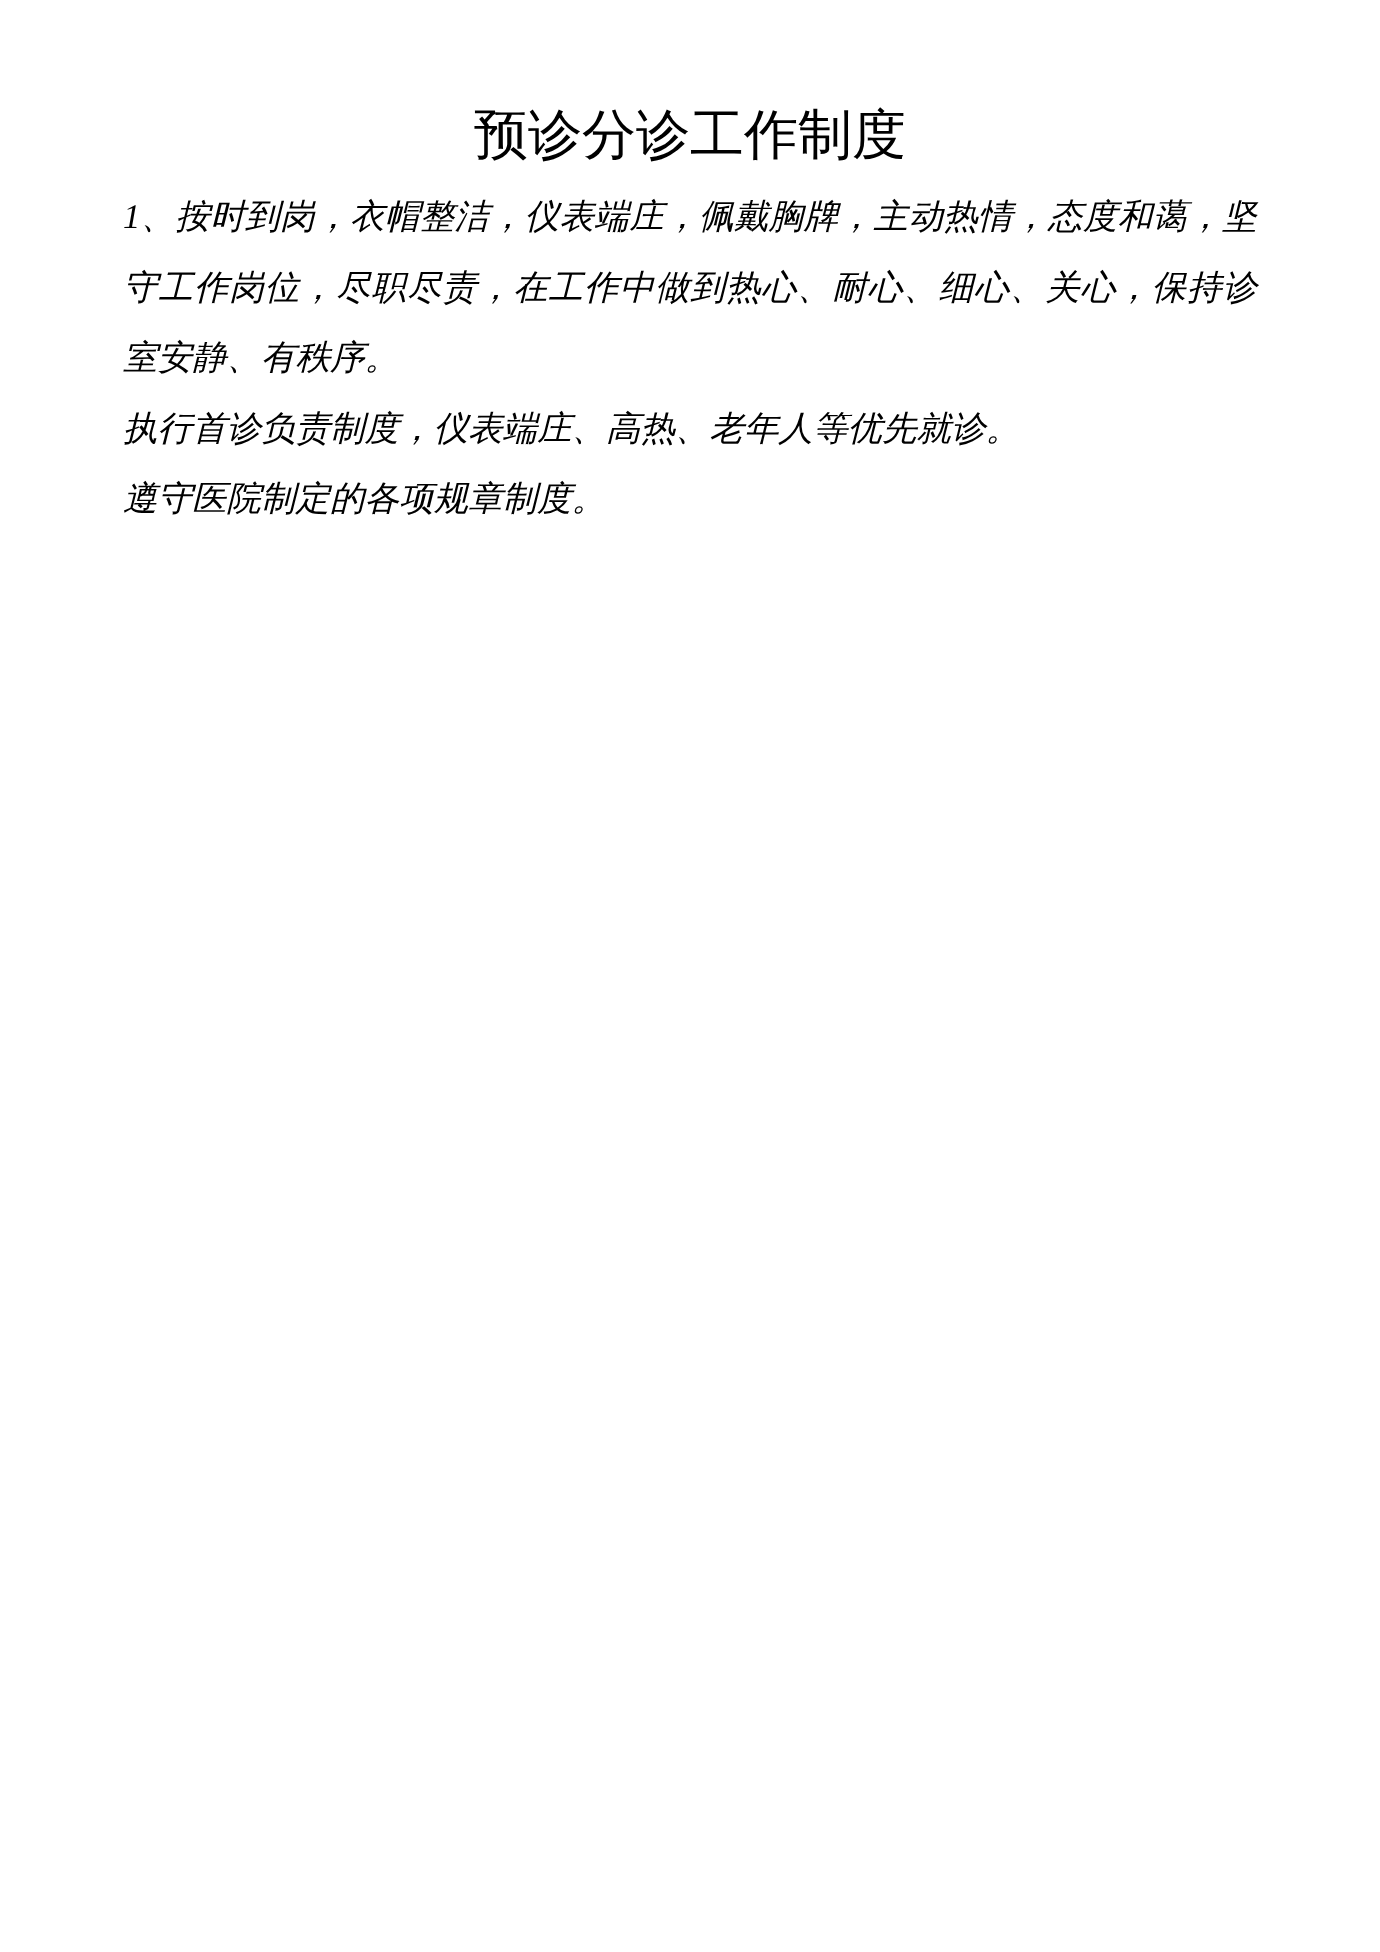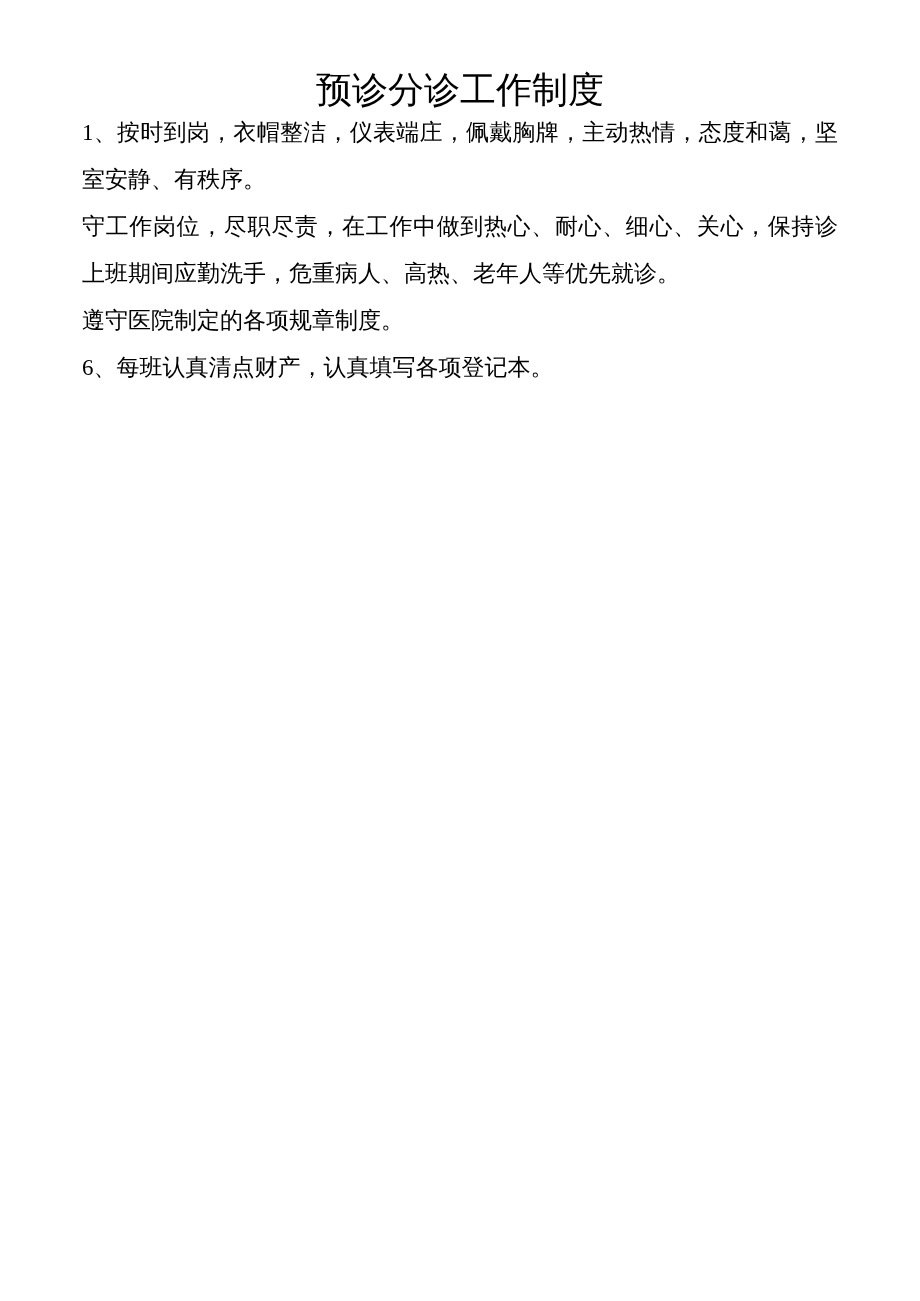--- a/index.html
+++ b/index.html
@@ -29,9 +29,10 @@
     }
     .text-block {
       position: absolute;
-      top: 109px;
+      top: 121px;
       left: 82px;
       width: 756px;
+      font-style: italic;
     }
     .line {
       font-size: 23px;

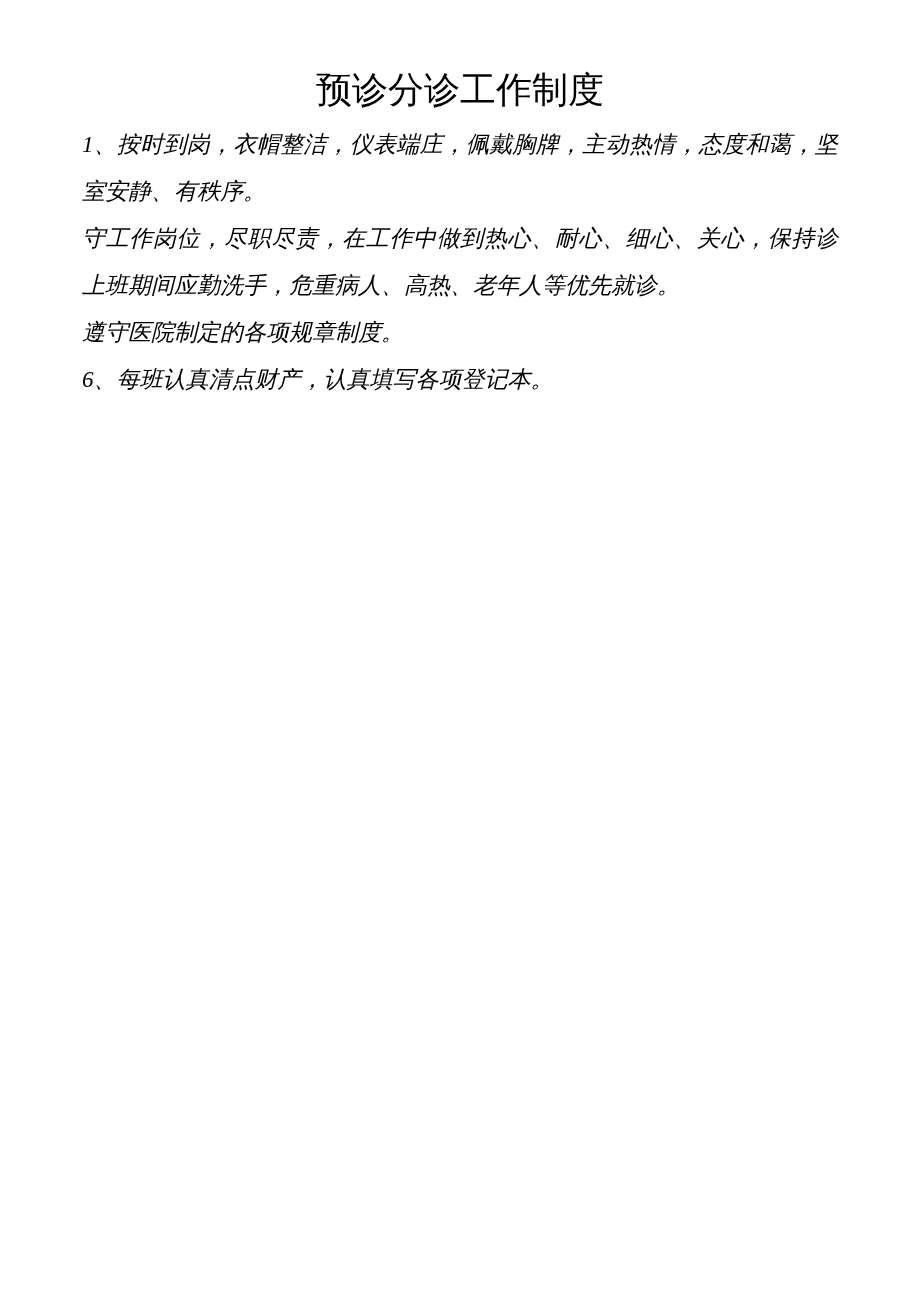--- a/index.html
+++ b/index.html
@@ -58,8 +58,8 @@
   <div class="text-block">
 
   <div class="line full">1、按时到岗，衣帽整洁，仪表端庄，佩戴胸牌，主动热情，态度和蔼，坚</div>
+      <div class="line full">守工作岗位，尽职尽责，在工作中做到热心、耐心、细心、关心，保持诊</div>
       <div class="line">室安静、有秩序。</div>
-      <div class="line full">守工作岗位，尽职尽责，在工作中做到热心、耐心、细心、关心，保持诊</div>
       <div class="line">上班期间应勤洗手，危重病人、高热、老年人等优先就诊。</div>
       <div class="line">遵守医院制定的各项规章制度。</div>
       <div class="line">6、每班认真清点财产，认真填写各项登记本。</div>

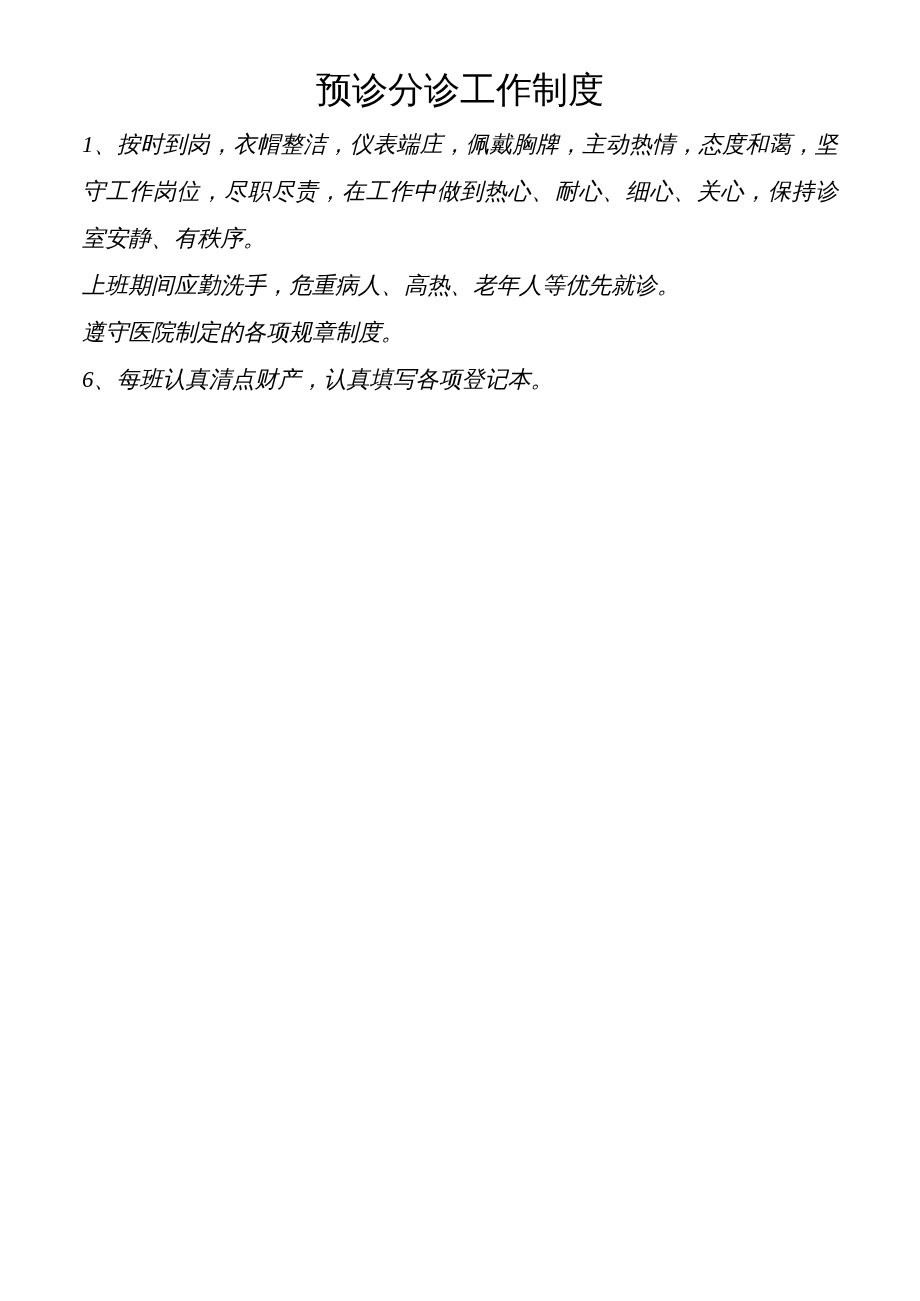--- a/index.html
+++ b/index.html
@@ -60,7 +60,7 @@
   <div class="line full">1、按时到岗，衣帽整洁，仪表端庄，佩戴胸牌，主动热情，态度和蔼，坚</div>
       <div class="line full">守工作岗位，尽职尽责，在工作中做到热心、耐心、细心、关心，保持诊</div>
       <div class="line">室安静、有秩序。</div>
-      <div class="line">上班期间应勤洗手，危重病人、高热、老年人等优先就诊。</div>
+      <div class="line">执行首诊负责制度，仪表端庄、高热、老年人等优先就诊。</div>
       <div class="line">遵守医院制定的各项规章制度。</div>
       <div class="line">6、每班认真清点财产，认真填写各项登记本。</div>
     </div>

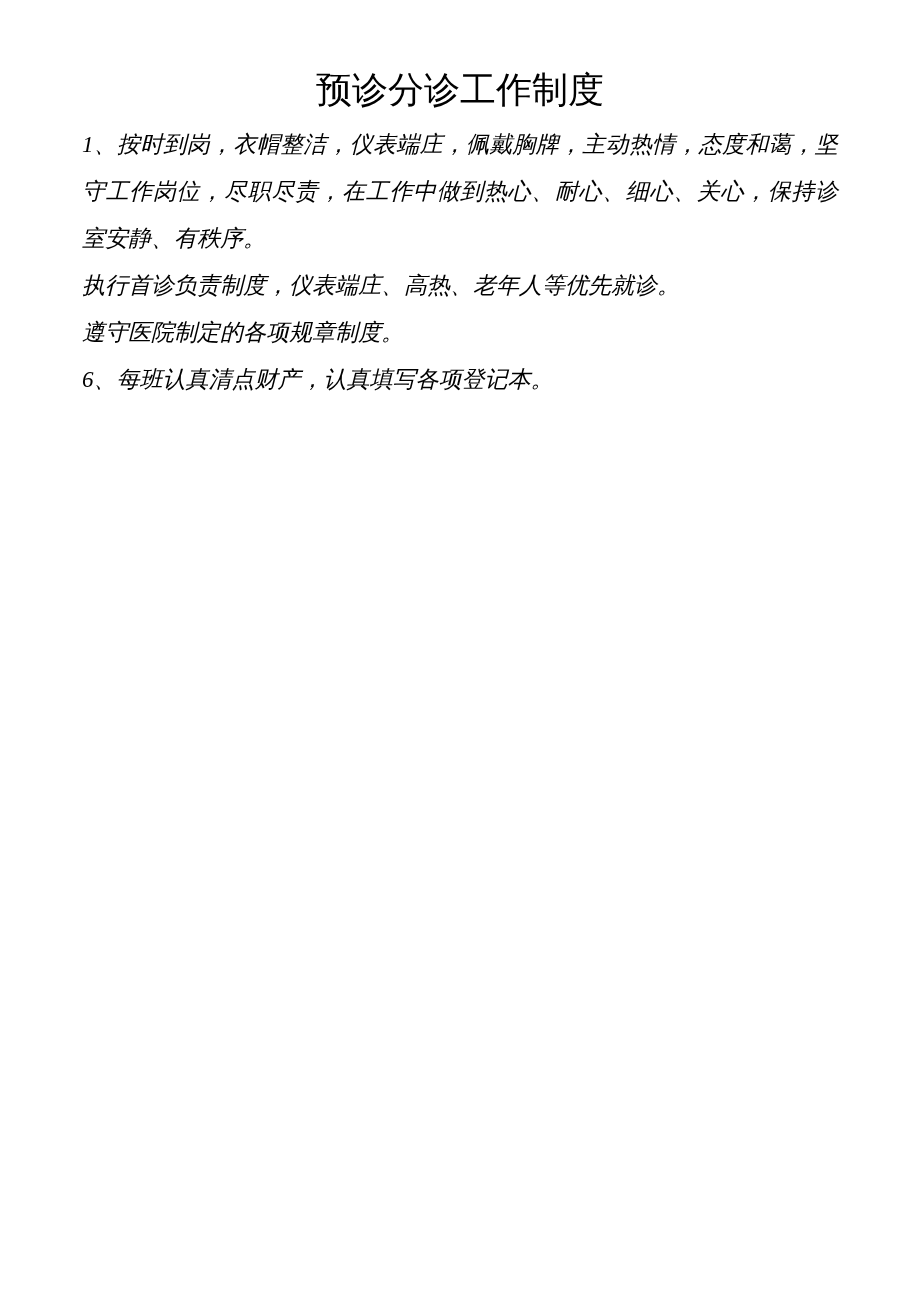--- a/index.html
+++ b/index.html
@@ -62,7 +62,6 @@
       <div class="line">室安静、有秩序。</div>
       <div class="line">执行首诊负责制度，仪表端庄、高热、老年人等优先就诊。</div>
       <div class="line">遵守医院制定的各项规章制度。</div>
-      <div class="line">6、每班认真清点财产，认真填写各项登记本。</div>
     </div>
 </div>
 

